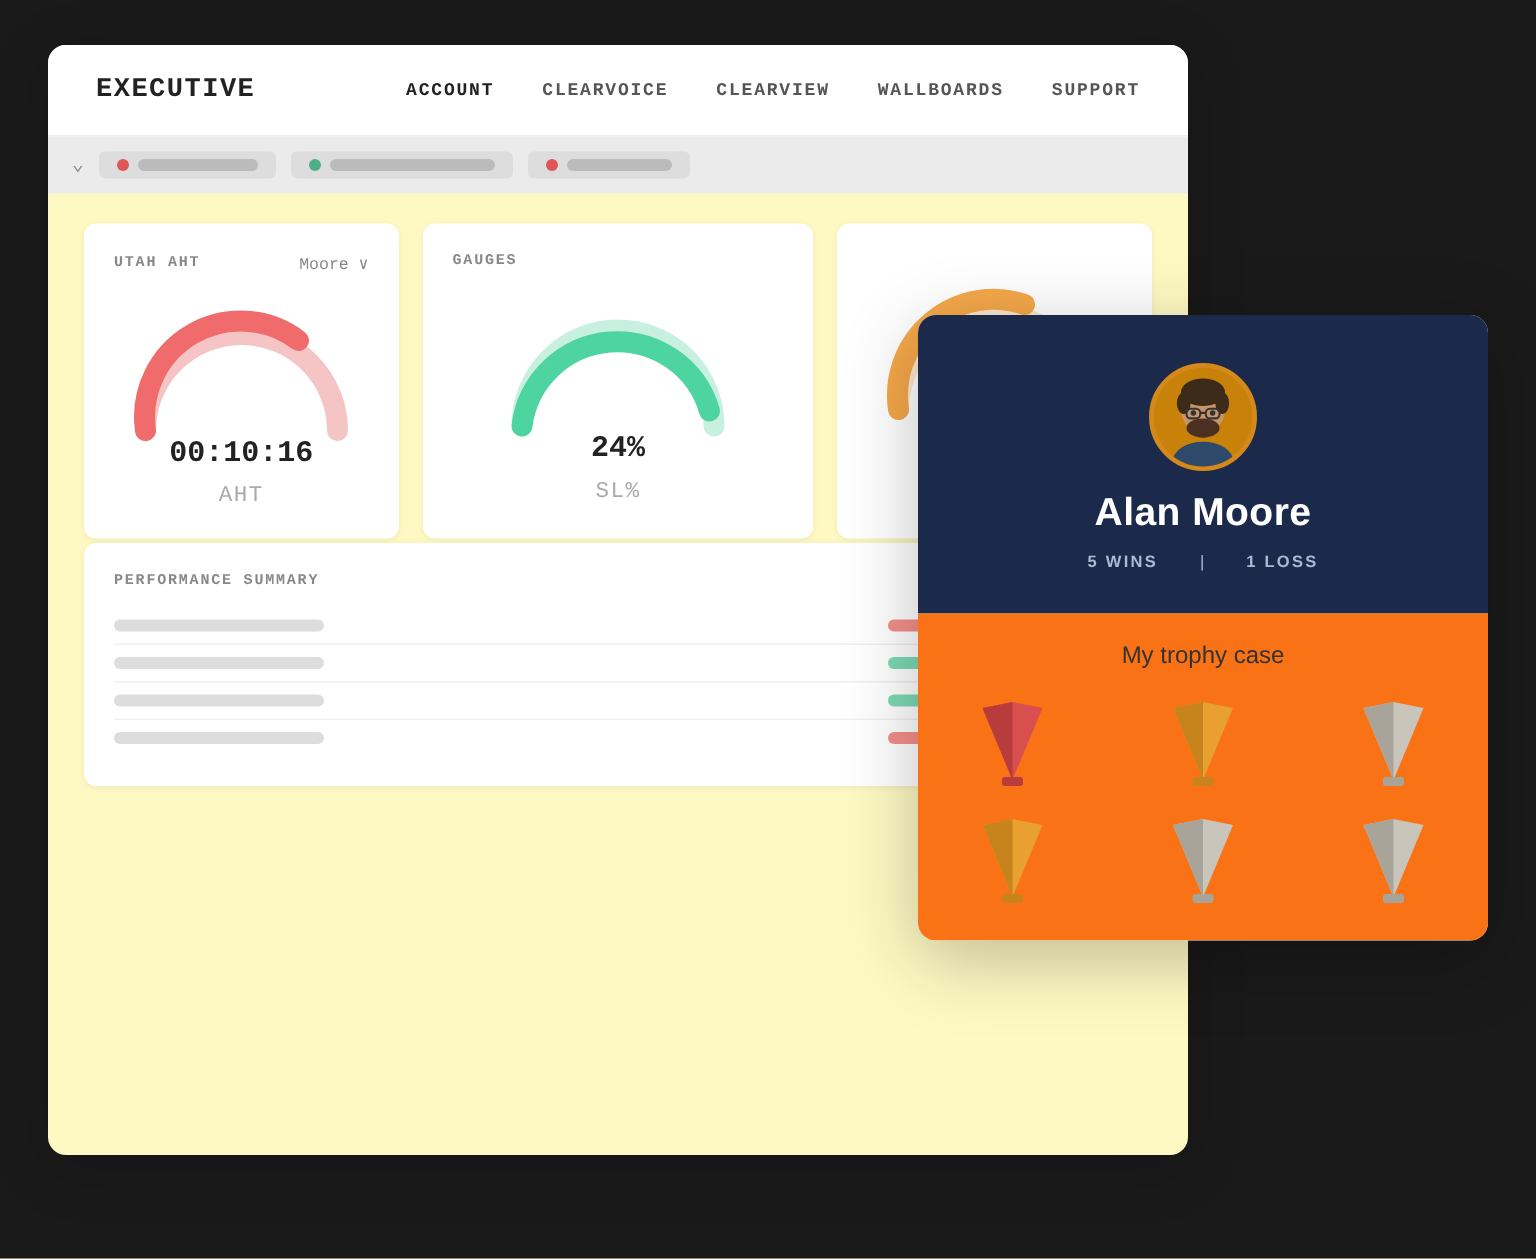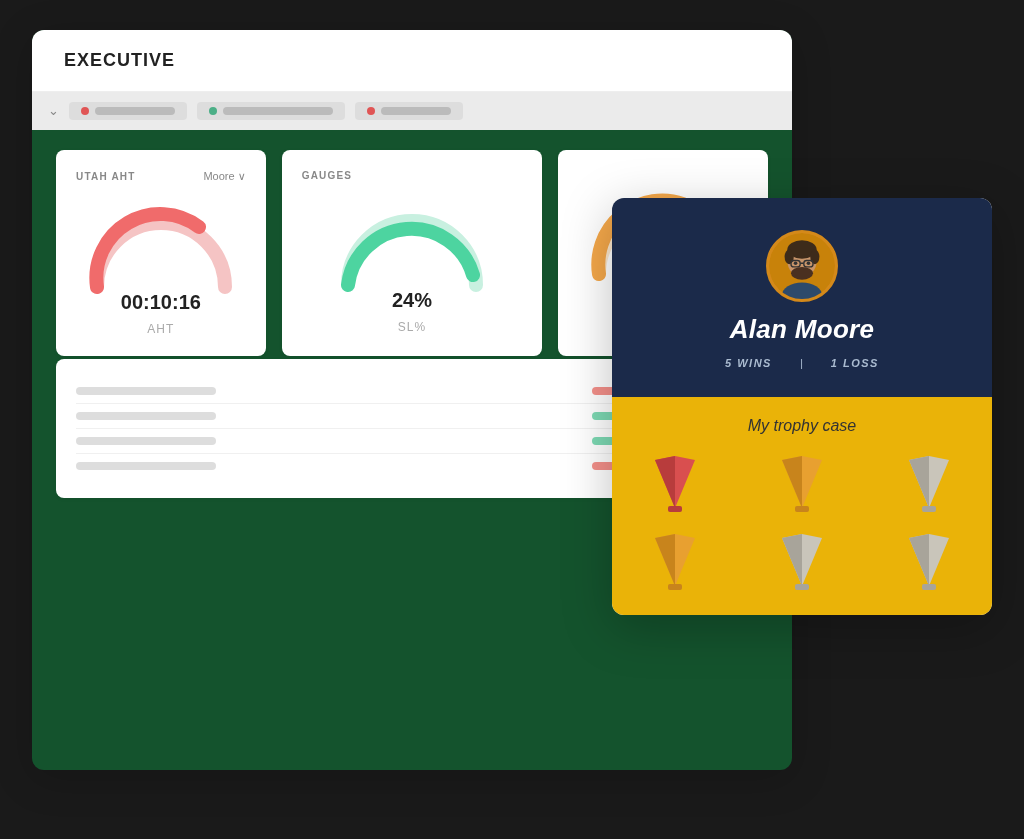--- a/index.html
+++ b/index.html
@@ -26,10 +26,11 @@
       left: 0;
       width: 760px;
       height: 740px;
-      background: #14532d;
+      background: #fef9c3;
       border-radius: 12px;
       box-shadow: 0 8px 40px rgba(0,0,0,0.18);
       overflow: hidden;
+      font-family: Liberation Mono, monospace;
     }
 
     

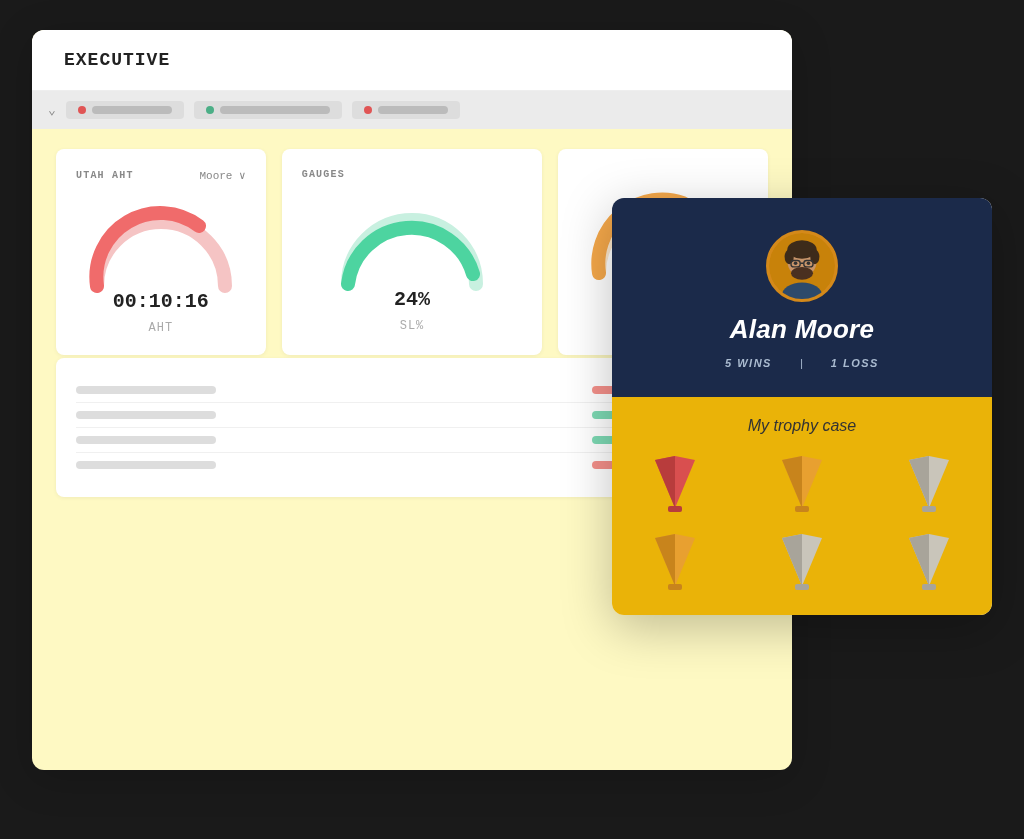--- a/index.html
+++ b/index.html
@@ -300,6 +300,13 @@
 
     <div class="header">
       <div class="header-logo">EXECUTIVE</div>
+      <div class="header-nav">
+        <div class="header-nav-item active">ACCOUNT</div>
+        <div class="header-nav-item">CLEARVOICE</div>
+        <div class="header-nav-item">CLEARVIEW</div>
+        <div class="header-nav-item">WALLBOARDS</div>
+        <div class="header-nav-item">SUPPORT</div>
+      </div>
     </div>
 
     <div class="tab-bar">

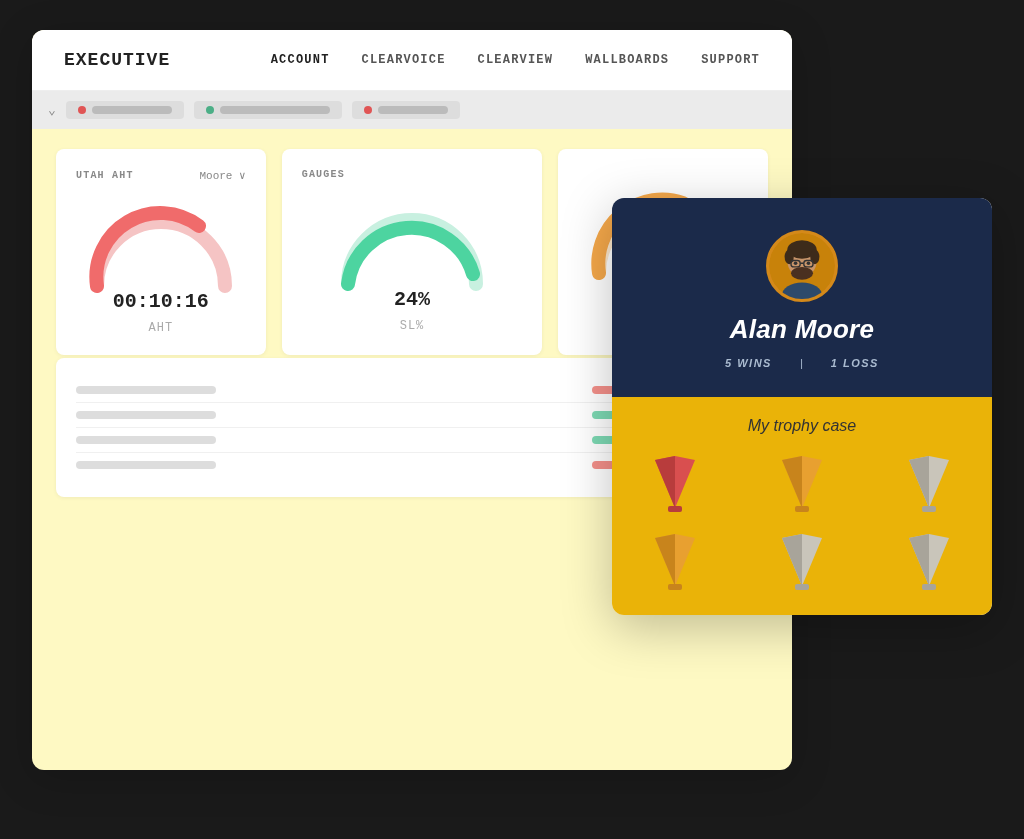--- a/index.html
+++ b/index.html
@@ -169,7 +169,7 @@
       text-align: center;
     }
     .gauge-label {
-      font-size: 12px;
+      font-size: 15px;
       color: #aaa;
       letter-spacing: 1px;
       margin-top: 8px;

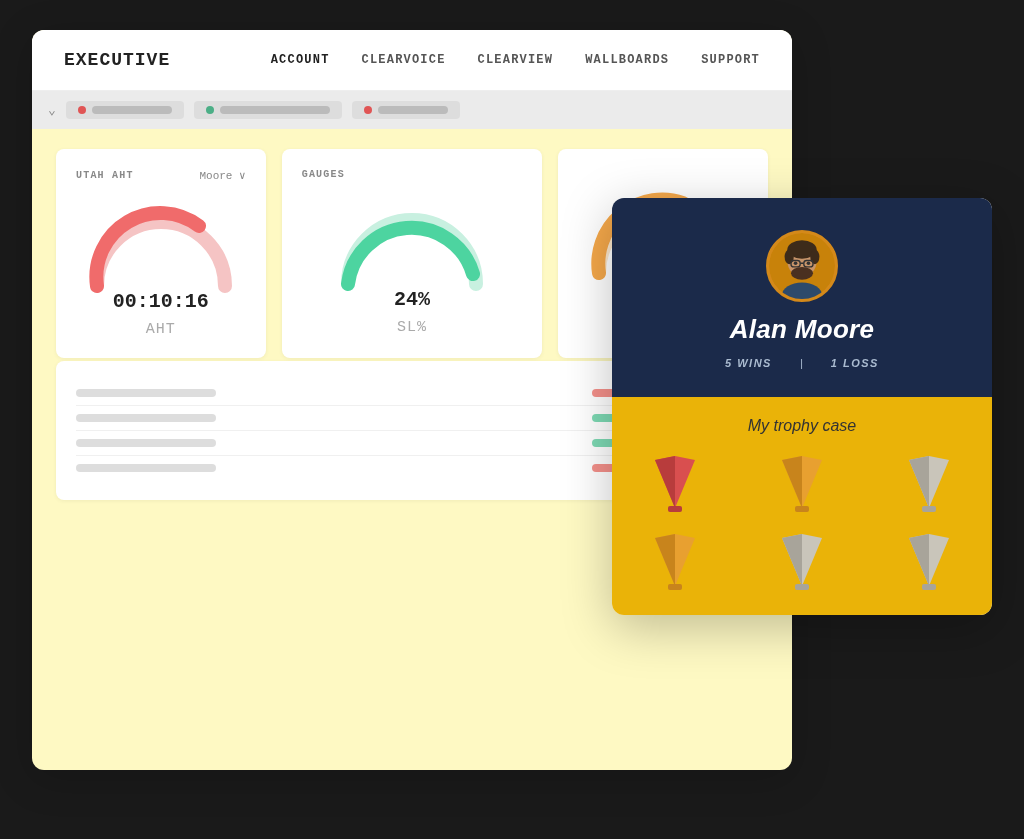--- a/index.html
+++ b/index.html
@@ -211,14 +211,13 @@
     
     .profile-card {
       position: absolute;
-      top: 168px;
+      top: 180px;
       right: 0;
       width: 380px;
       border-radius: 12px;
       box-shadow: 0 12px 50px rgba(0,0,0,0.25);
       overflow: hidden;
       background: #f5f5f2;
-      font-style: italic;
     }
 
     .profile-header {

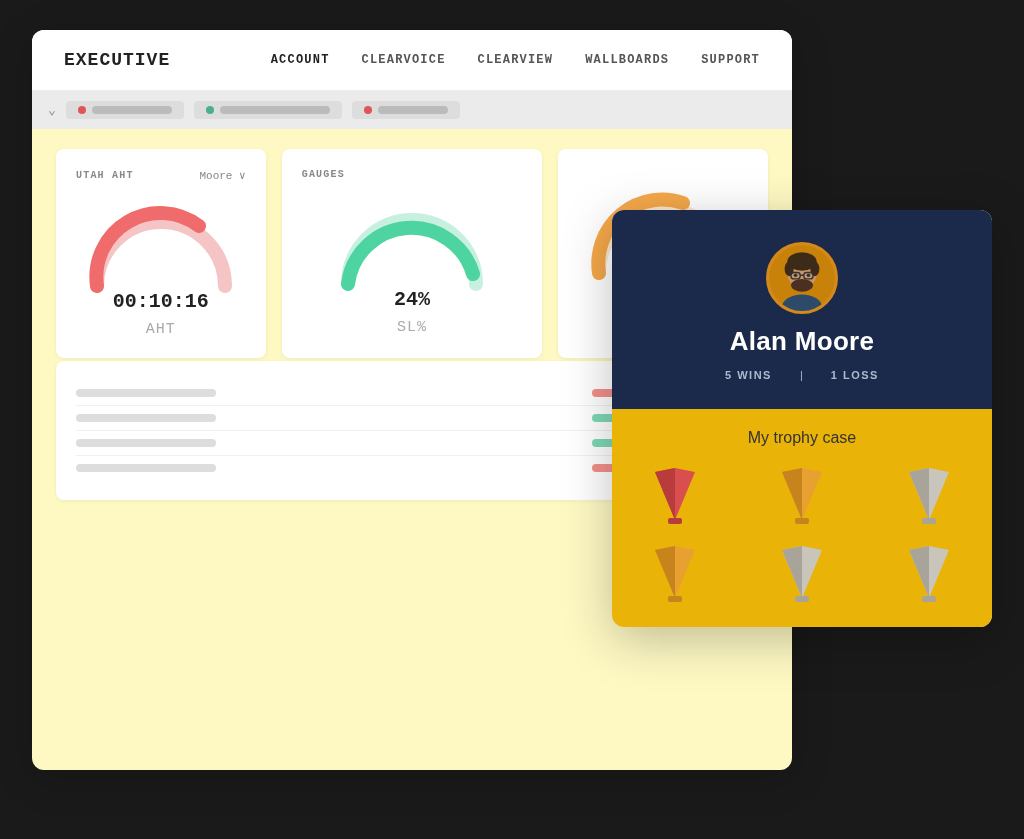--- a/index.html
+++ b/index.html
@@ -376,6 +376,7 @@
       </div>
 
       <div class="perf-widget">
+        <div class="widget-title" style="margin-bottom:12px;">PERFORMANCE SUMMARY</div>
 
         <div class="perf-row">
           <div class="perf-label-bar" style="width:140px;"></div>

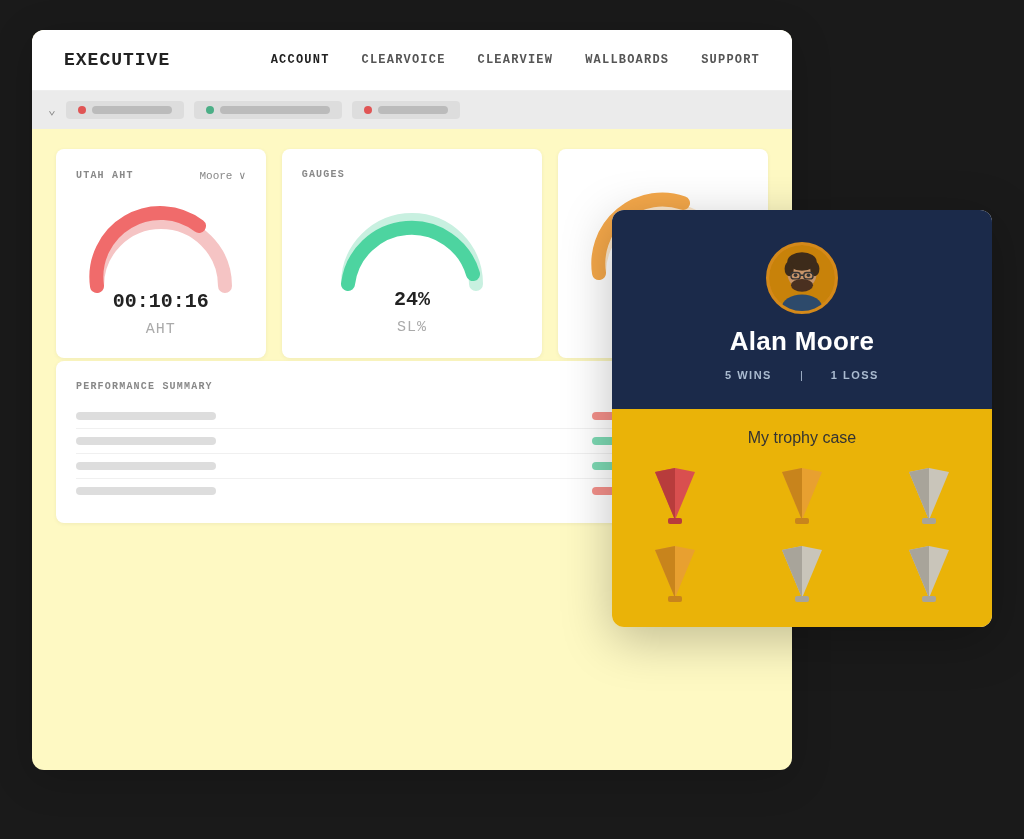--- a/index.html
+++ b/index.html
@@ -267,7 +267,7 @@
     
     .trophy-section {
       padding: 20px 6px;
-      background: #eab308;
+      background: #f97316;
     }
     .trophy-title {
       font-size: 16px;

